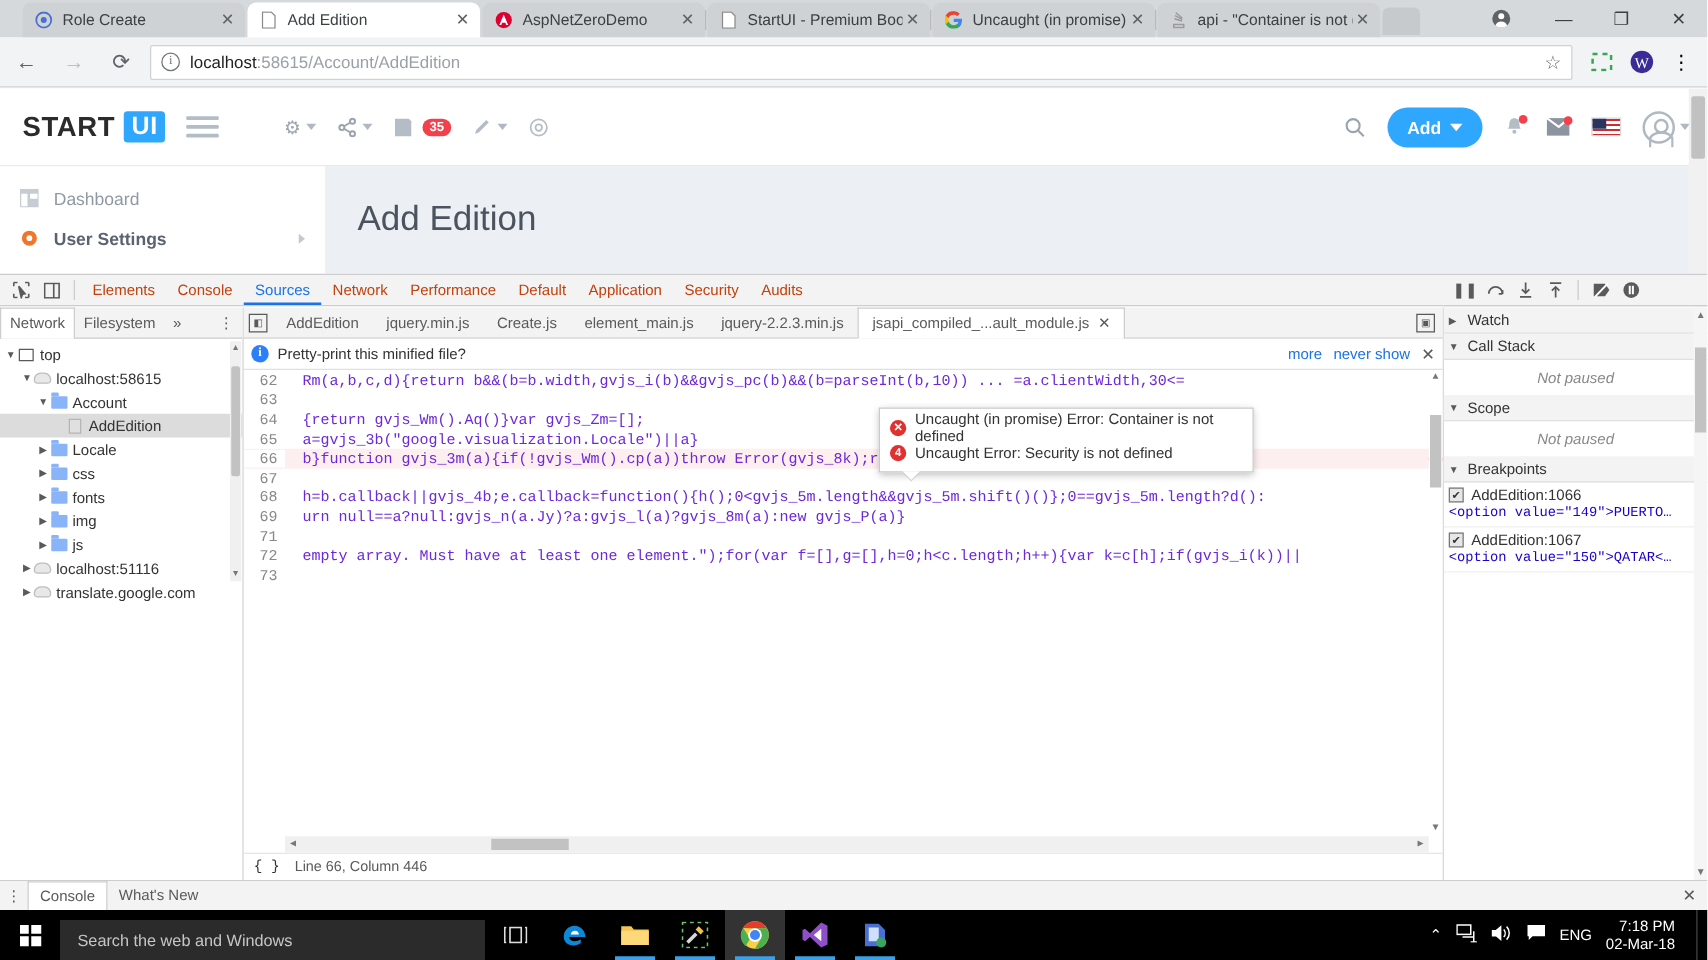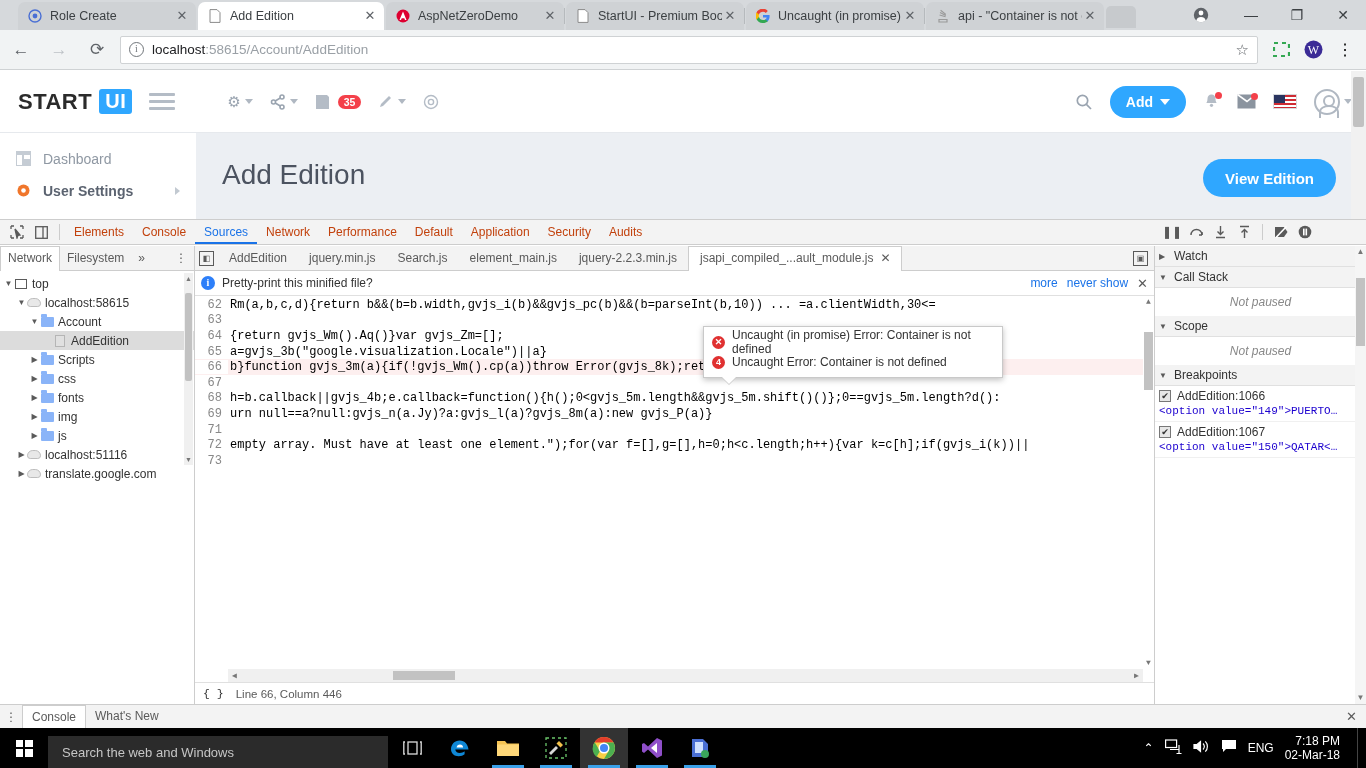--- a/index.html
+++ b/index.html
@@ -83,7 +83,7 @@
      border-bottom:none; }
 
   .page-body { display:flex; height:86px; }
-  .side { width:196px; background:#fff; padding-top:10px; }
+  .side { width:260px; background:#fff; padding-top:10px; }
   .side-item { display:flex; align-items:center; height:32px; padding:0 16px;
      color:#8f98a3; font-size:14px; gap:11px; }
   .side-item .sic { width:16px; height:16px; display:inline-block; }

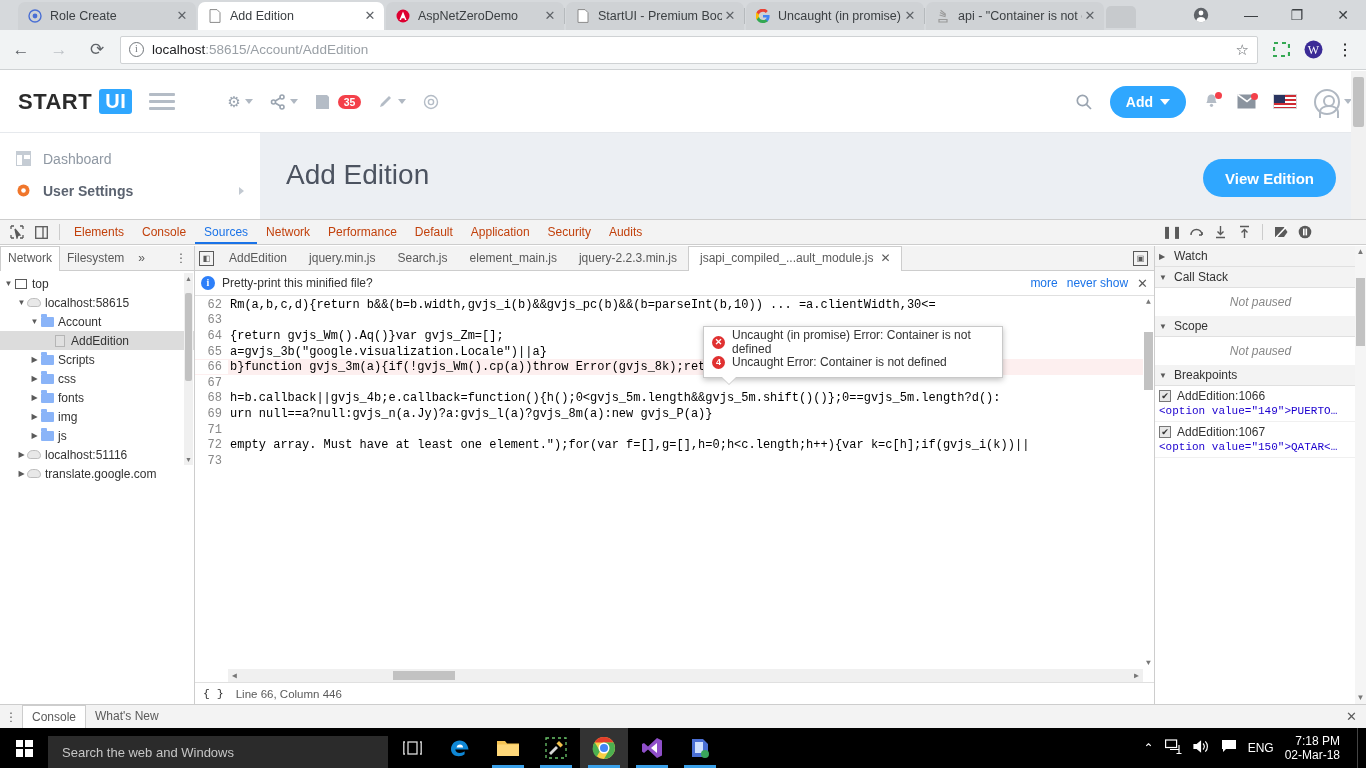--- a/index.html
+++ b/index.html
@@ -492,7 +492,6 @@
       </div>
       <div class="content">
         <h1 class="page-title">Add Edition</h1>
-        <button class="viewbtn">View Edition</button>
       </div>
     </div>
   </div>

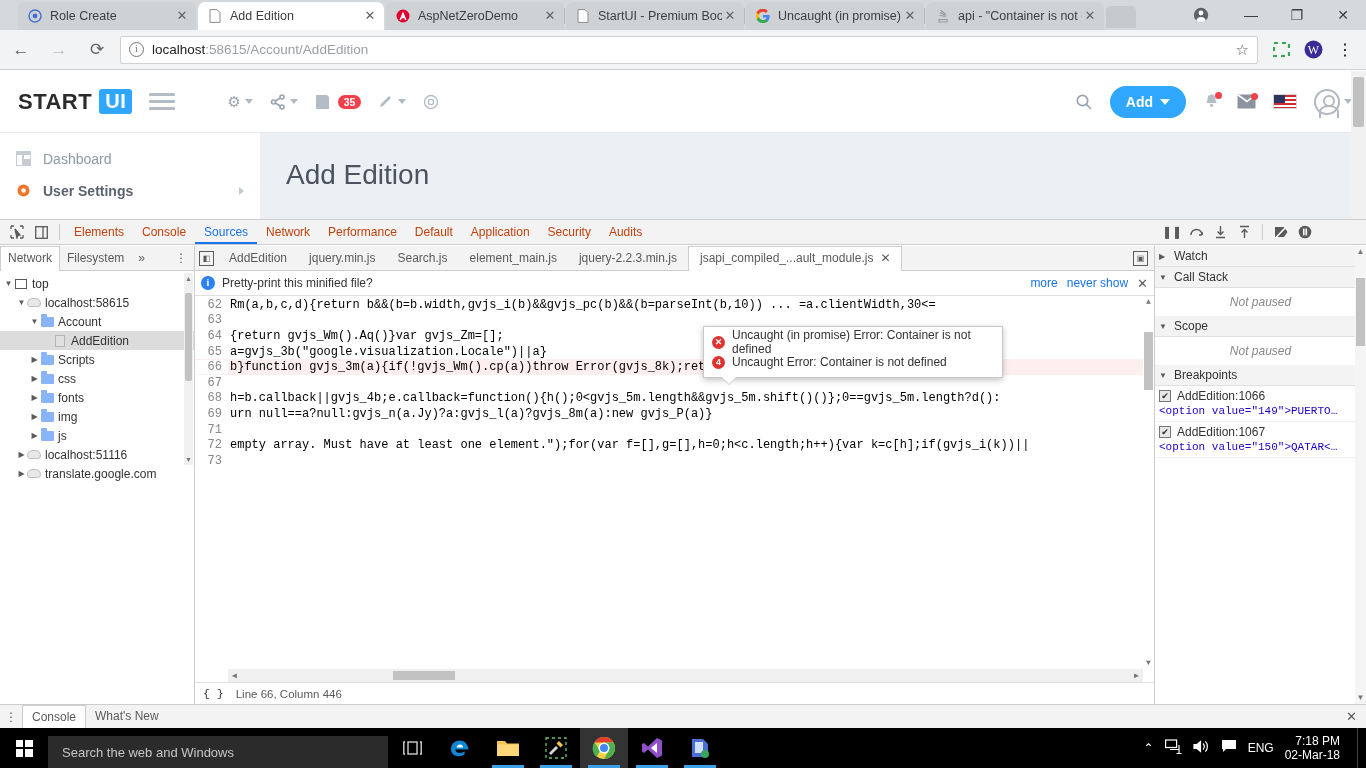--- a/index.html
+++ b/index.html
@@ -637,7 +637,7 @@
           <span id="filetabs-host" style="display:flex;align-items:center">
               <span class="ft">AddEdition</span>
               <span class="ft">jquery.min.js</span>
-              <span class="ft">Search.js</span>
+              <span class="ft">Create.js</span>
               <span class="ft">element_main.js</span>
               <span class="ft">jquery-2.2.3.min.js</span>
               <span class="ft sel">

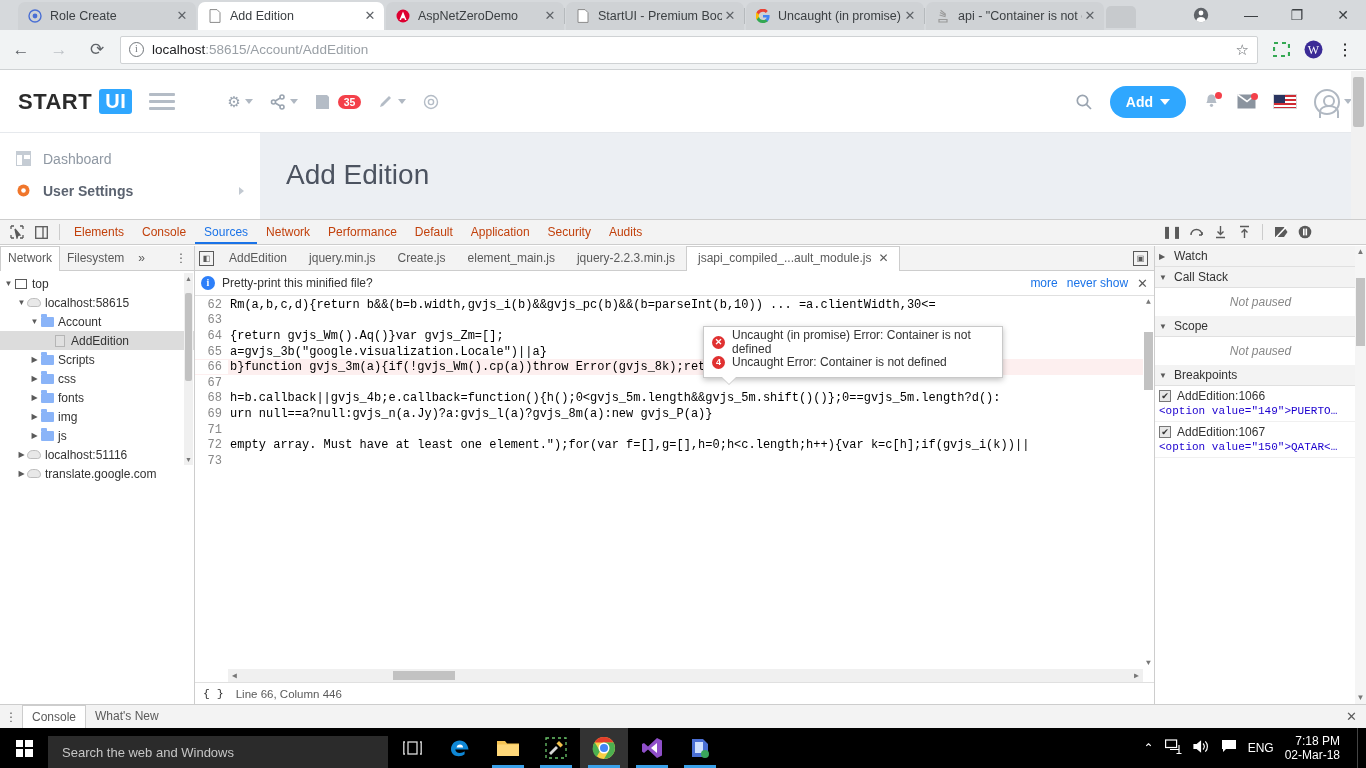--- a/index.html
+++ b/index.html
@@ -180,7 +180,7 @@
   .cline.err { background:#fdefef; }
   .lnum { width:33px; flex:0 0 33px; text-align:right; padding-right:6px;
      color:#888; background:#fff; }
-  .ctext { flex:1 1 auto; padding-left:2px; color:#000000; overflow:hidden; }
+  .ctext { flex:1 1 auto; padding-left:2px; color:#6d28d9; overflow:hidden;margin-left:12px; }
   .errmark { display:inline-block; width:11px; height:11px; border-radius:50%;
      background:#e03131; color:#fff; font-size:8px; line-height:11px;
      text-align:center; margin-left:4px; vertical-align:middle; }

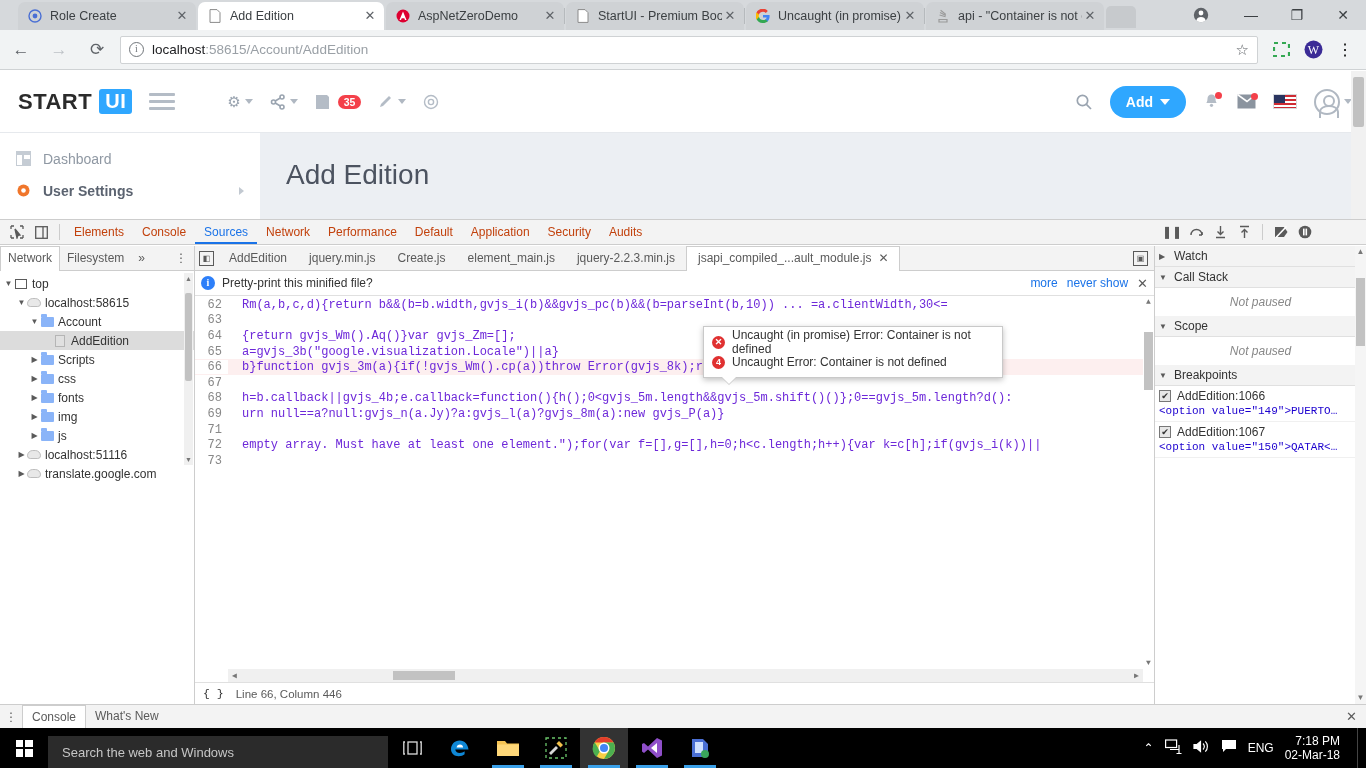--- a/index.html
+++ b/index.html
@@ -578,7 +578,7 @@
                 <span class="tico">
                   <span class="folder"></span>
                 </span>
-                <span>Scripts</span>
+                <span>Locale</span>
               </div>
               <div class="tnode" style="padding-left: 29px;">
                 <span class="tri">▶</span>

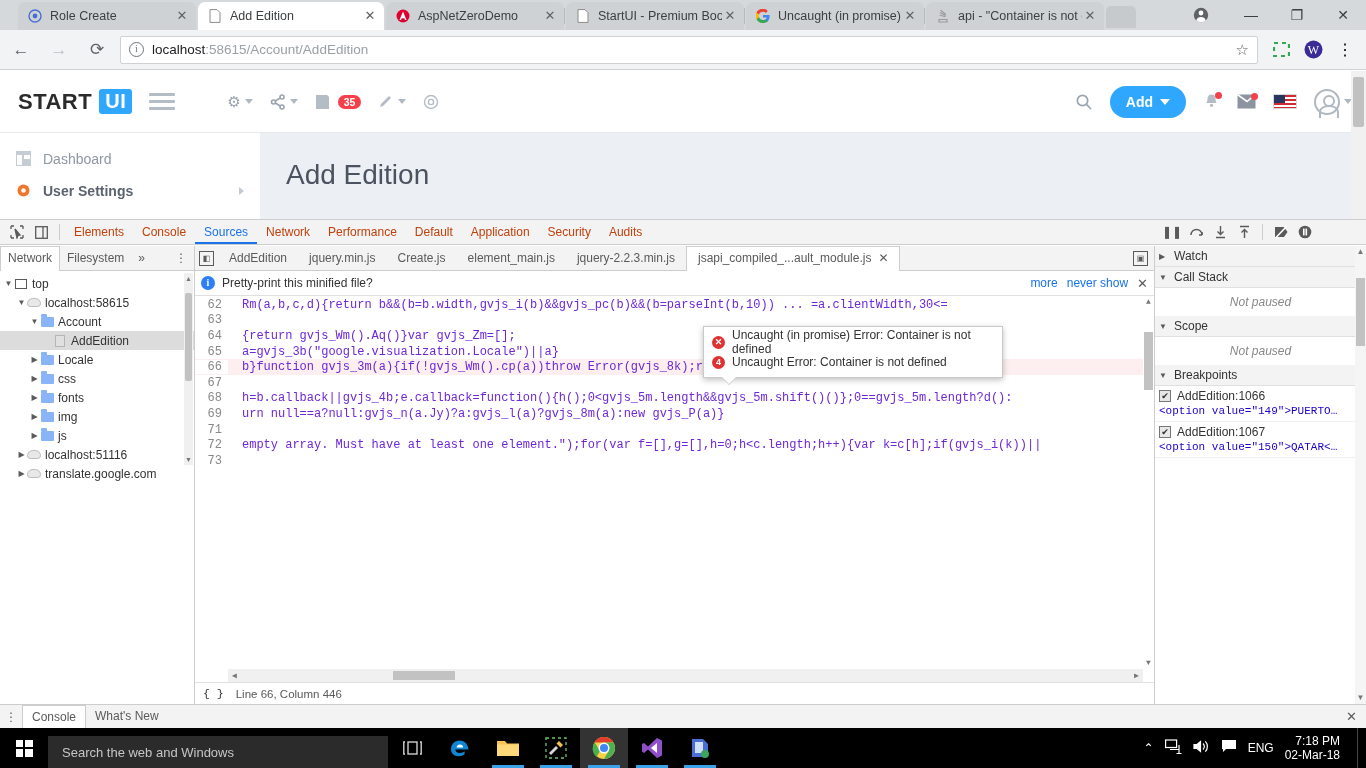--- a/index.html
+++ b/index.html
@@ -712,7 +712,7 @@
             </div>
             <div class="row">
               <span class="tip-ic">4</span>
-              <span>Uncaught Error: Container is not defined</span>
+              <span>Uncaught Error: Security is not defined</span>
             </div>
           </div>
 

